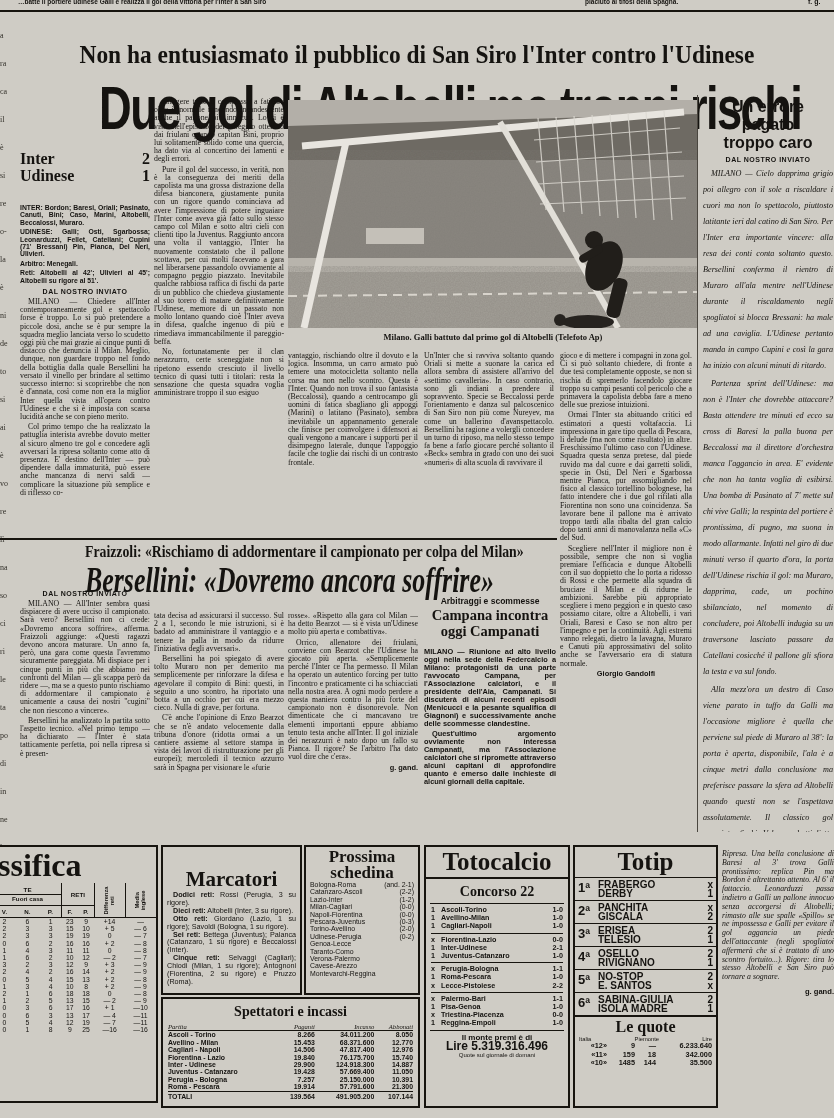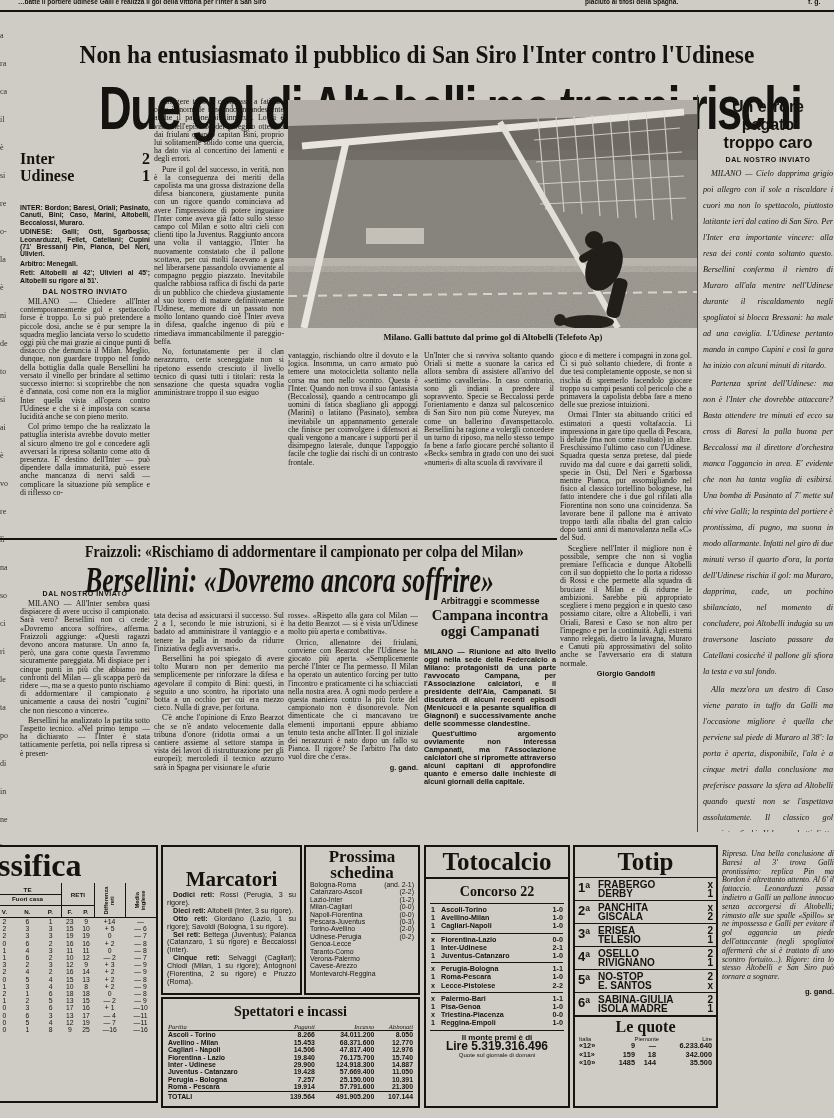--- a/index.html
+++ b/index.html
@@ -50,7 +50,7 @@
   
   .quotab{width:100%;font-size:7.3px;line-height:8.6px;font-family:"Liberation Sans", sans-serif;font-weight:bold;}
   .quotab td{text-align:right;}
-  .quotab td:first-child{text-align:left;}
+  .quotab td:first-child{text-align:right;}
   .totip-group{display:flex;border-top:1.5px solid #17140f;padding:2px 3px;}
   .totip-num{width:20px;font-size:13px;font-weight:bold;font-family:"Liberation Sans", sans-serif;}
   .totip-horses{flex:1;}

